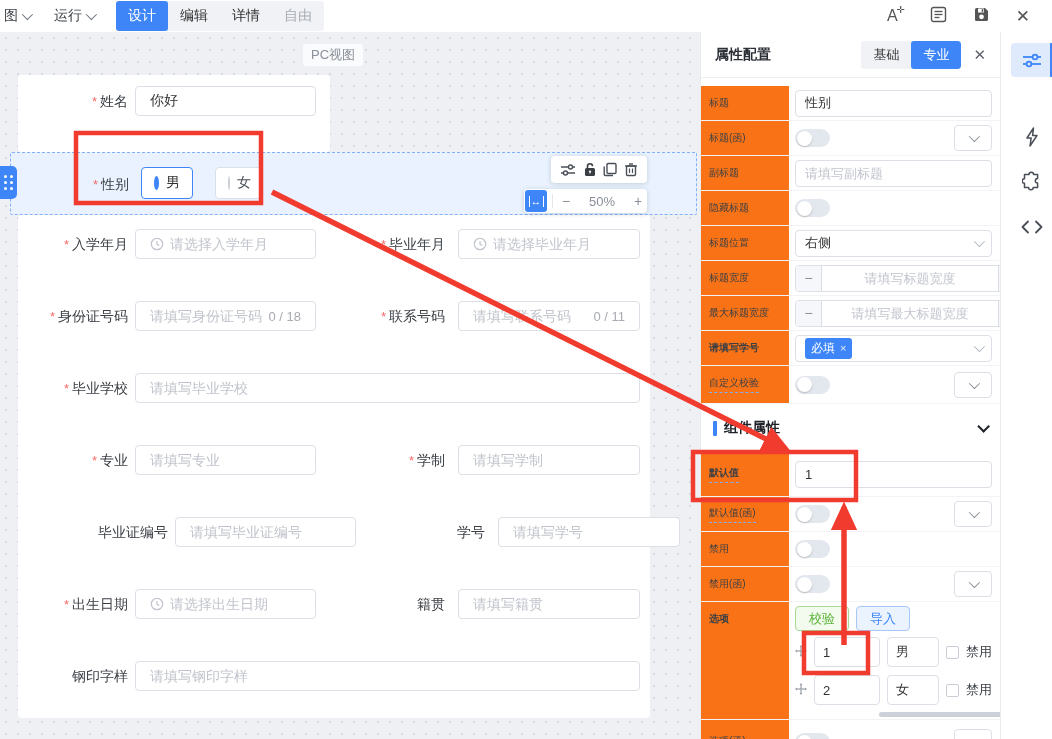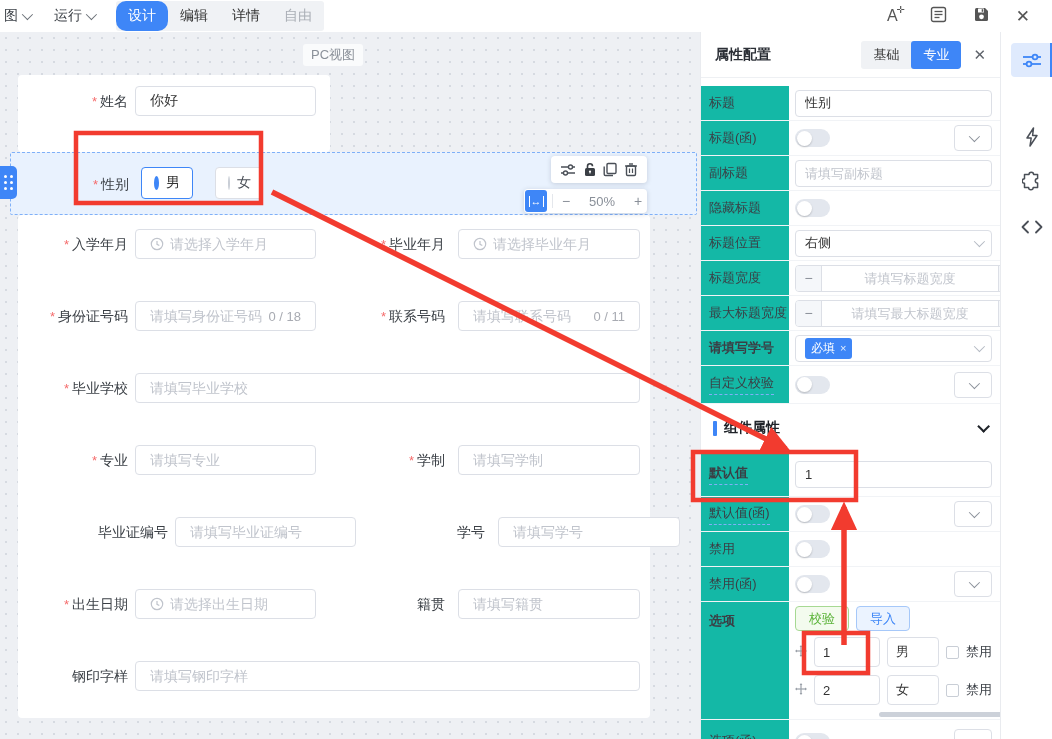--- a/index.html
+++ b/index.html
@@ -17,7 +17,7 @@
   .tabgroup { margin-left:22px; background:#f0f2f5; border-radius:3px; height:30px; display:flex; align-items:stretch; }
   .ttab { min-width:50px; padding:0 12px; display:flex; align-items:center; justify-content:center;
     font-size:14px; color:#333; cursor:pointer; }
-  .ttab.active { background:#3e86f7; color:#fff; border-radius:10px; }
+  .ttab.active { background:#3e86f7; color:#fff; border-radius:3px; }
   .ttab.disabled { color:#a9aeb5; }
   .topicons { margin-left:auto; display:flex; align-items:center; gap:26px; margin-right:22px; }
 

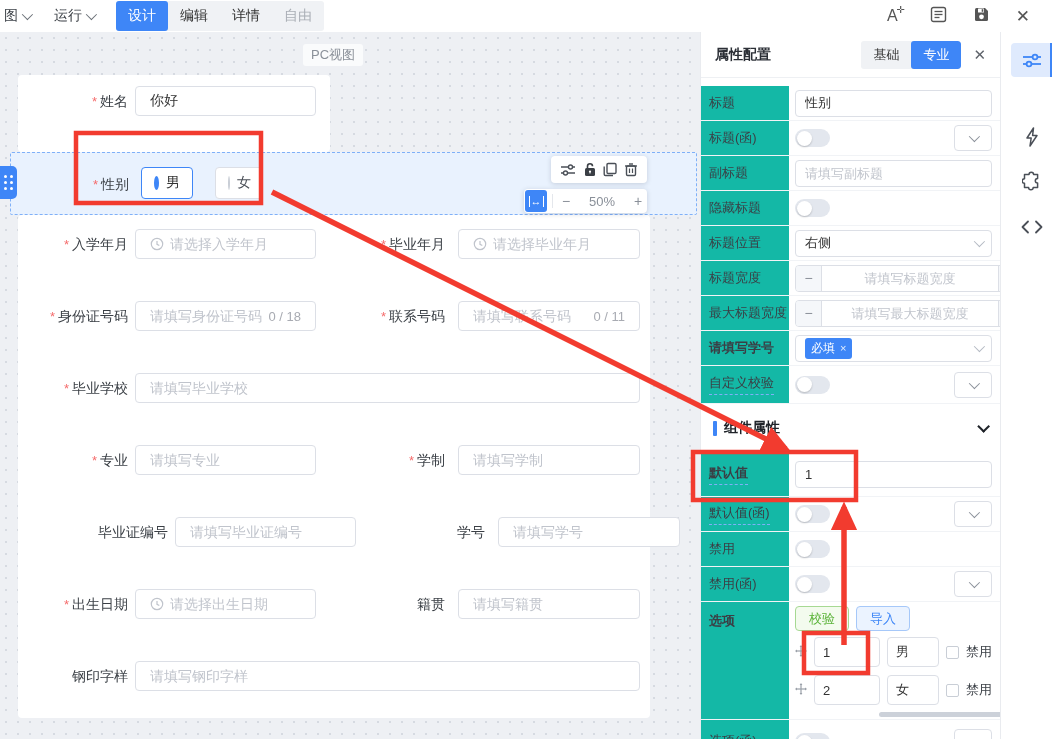--- a/index.html
+++ b/index.html
@@ -81,8 +81,8 @@
   #plist { margin-top:8px; }
   .prow { display:flex; border-bottom:1px solid #f1f3f6; height:35px; }
   .prow.h38 { height:38px; } .prow.h45 { height:45px; } .prow.h118 { height:118px; } .prow.h44 { height:44px; border-bottom:none; }
-  .plab { width:88px; background:#14b8a6; display:flex; align-items:center; padding-left:8px;
-    font-size:13px; color:#3a3f45; flex-shrink:0; }
+  .plab { width:88px; background:#f97316; display:flex; align-items:center; padding-left:8px;
+    font-size:10px; color:#3a3f45; flex-shrink:0; }
   .plab .lbl { white-space:nowrap; }
   .plab .bold { font-weight:bold; }
   .plab .dashed { border-bottom:1px dashed #7fb0f8; padding-bottom:2px; }

